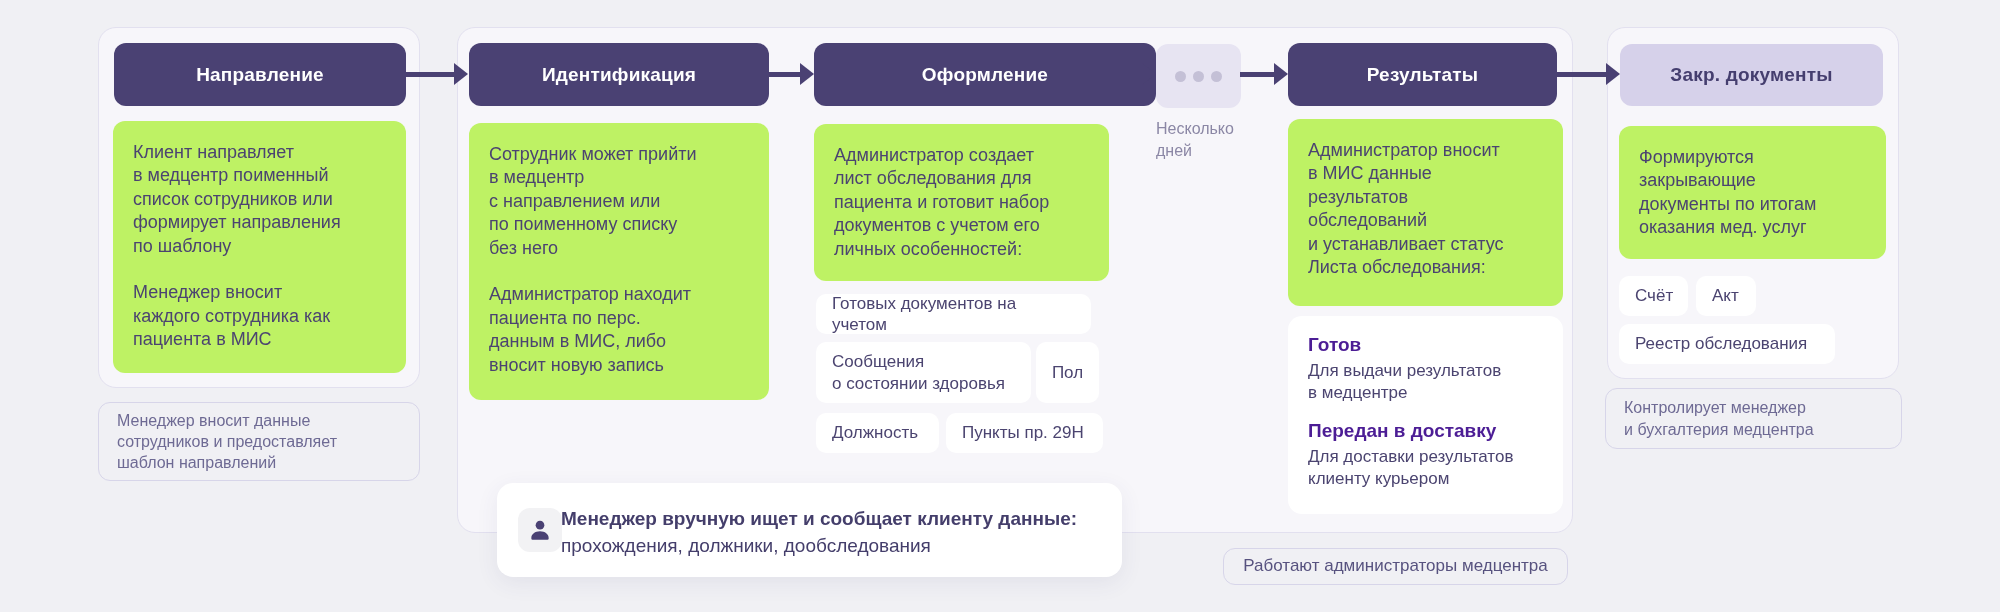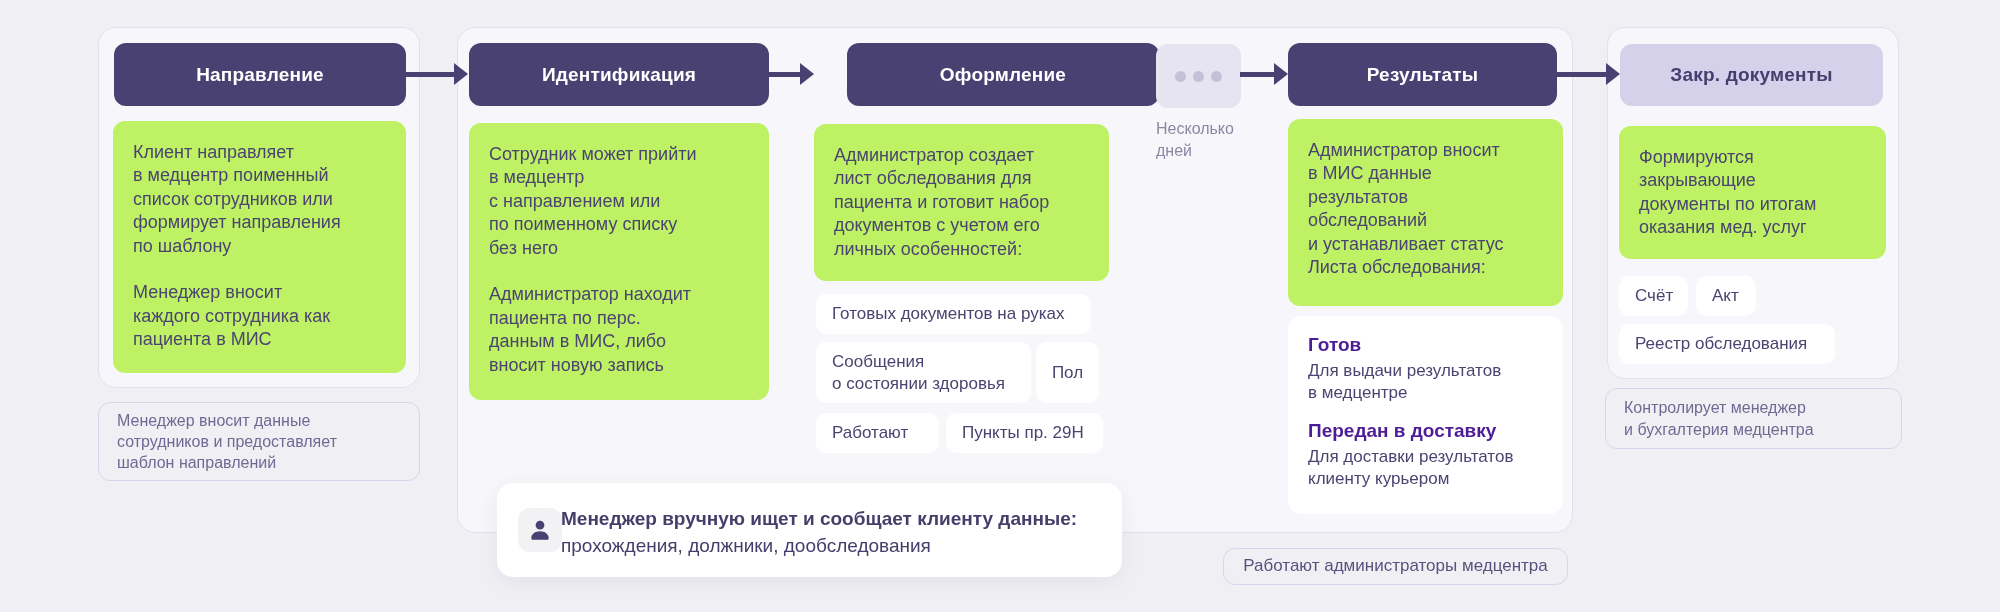--- a/index.html
+++ b/index.html
@@ -111,7 +111,7 @@
 данным в МИС, либо
 вносит новую запись</div>
 
-    <div class="stage-header" style="left:356px; top:15px; width:312px; height:63px;margin-left:33px;">
+    <div class="stage-header" style="left:356px; top:15px; width:342px; height:63px;">
       <span>Оформление</span>
     </div>
     <div class="body-box" style="left:356px; top:96px; width:295px; height:157px;">Администратор создает

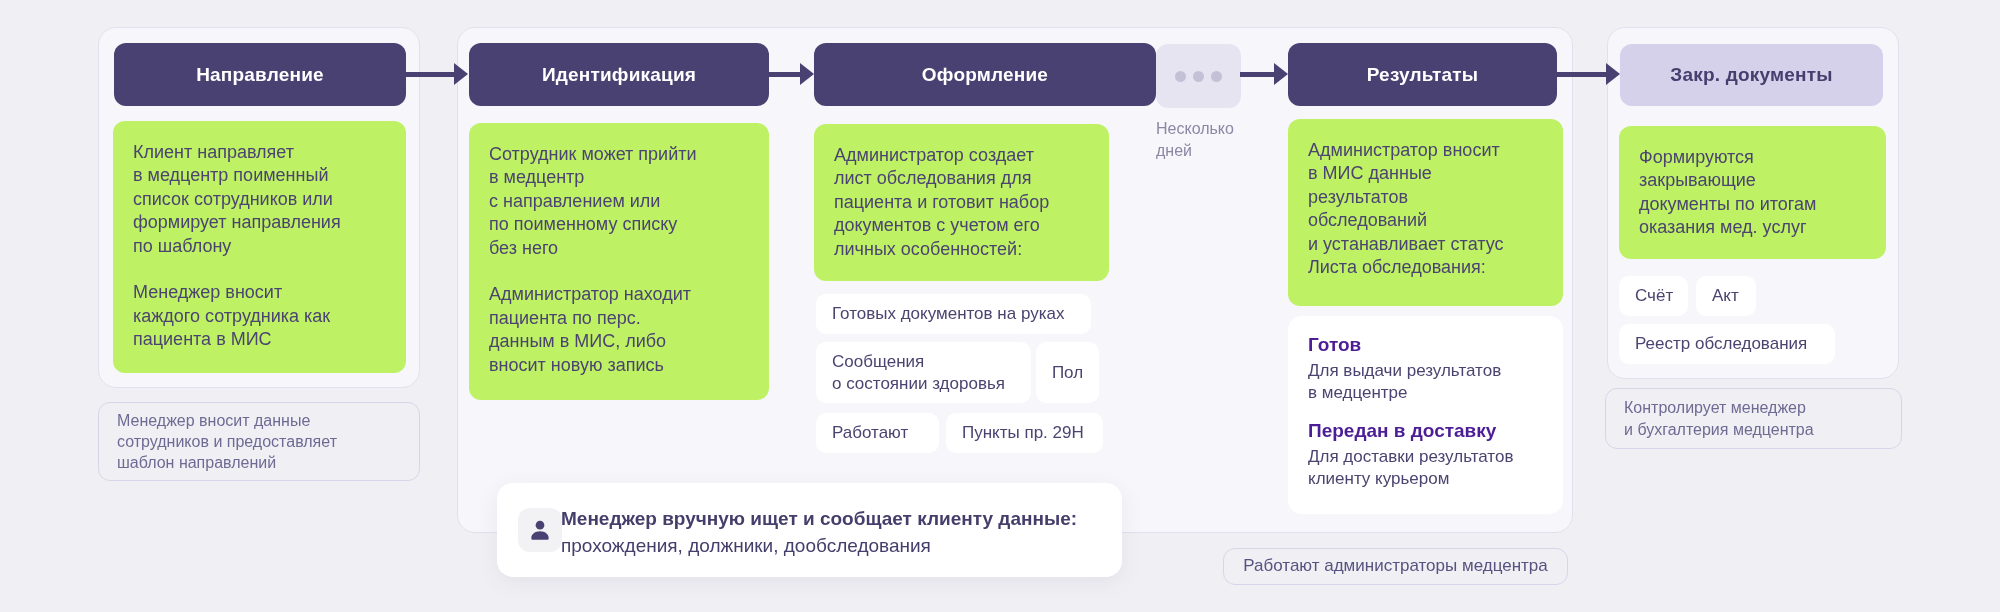--- a/index.html
+++ b/index.html
@@ -120,7 +120,7 @@
 документов с учетом его
 личных особенностей:</div>
 
-    <div class="chip" style="left:358px; top:266px; width:275px; height:40px;">Готовых документов на руках</div>
+    <div class="chip" style="left:358px; top:266px; width:275px; height:40px;">Готовых документов на учетом</div>
     <div class="chip" style="left:358px; top:314px; width:215px; height:61px;">Сообщения
 о состоянии здоровья</div>
     <div class="chip center" style="left:578px; top:314px; width:63px; height:61px;">Пол</div>

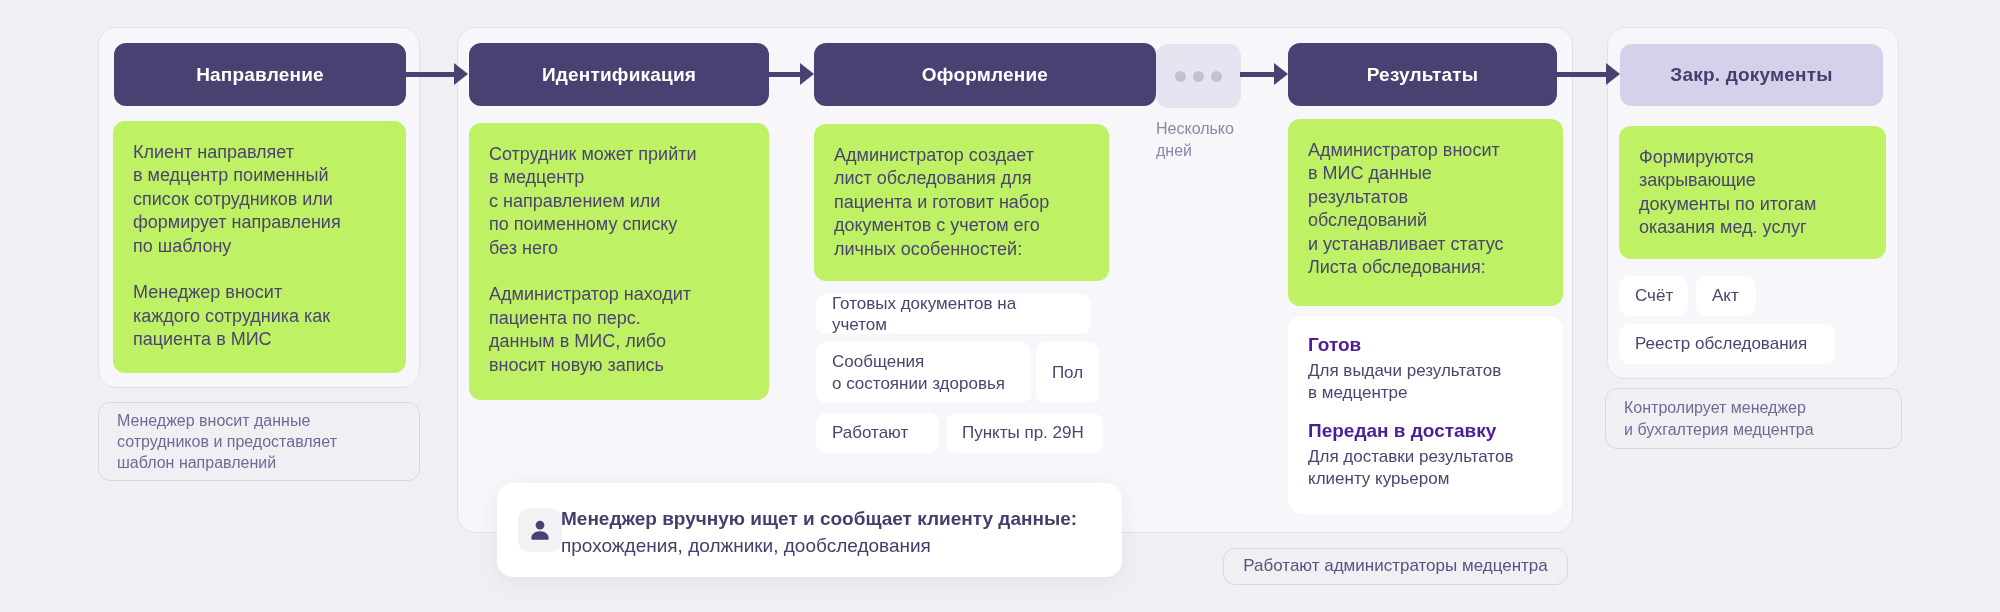--- a/index.html
+++ b/index.html
@@ -124,7 +124,7 @@
     <div class="chip" style="left:358px; top:314px; width:215px; height:61px;">Сообщения
 о состоянии здоровья</div>
     <div class="chip center" style="left:578px; top:314px; width:63px; height:61px;">Пол</div>
-    <div class="chip" style="left:358px; top:385px; width:123px; height:40px;">Работают</div>
+    <div class="chip" style="left:358px; top:385px; width:123px; height:40px;">Должность</div>
     <div class="chip" style="left:488px; top:385px; width:157px; height:40px;">Пункты пр. 29Н</div>
 
     <div class="wait-box" style="left:698px; top:16px; width:85px; height:64px;">

